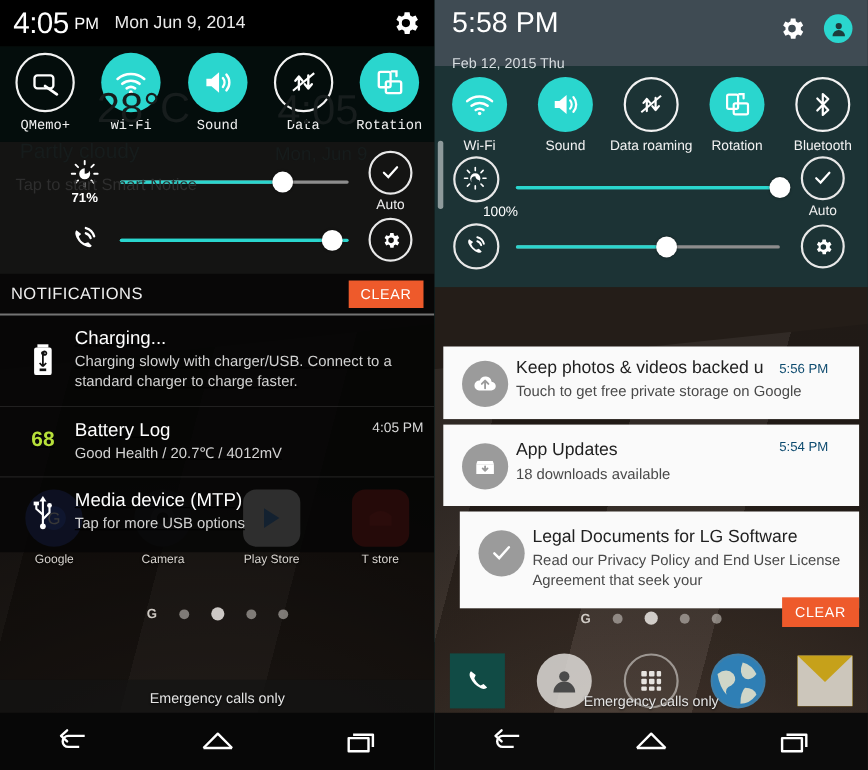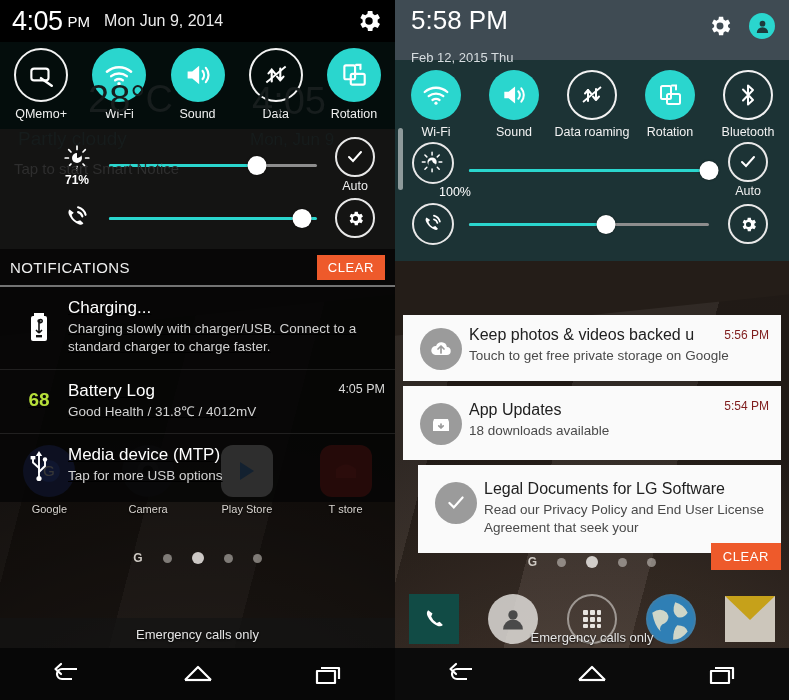--- a/index.html
+++ b/index.html
@@ -65,7 +65,7 @@
   .l-gear { margin-left:auto; }
 
   .l-shade { position:absolute; left:0; right:0; top:0; }
-  .l-toggles { display:flex; padding:6px 2px 8px; background:rgba(3,14,13,.93); }
+  .l-toggles { display:flex; padding:6px 2px 8px; background:rgba(3,14,13,.93);font-family:Liberation Mono, monospace; }
   .l-tog { flex:1; display:flex; flex-direction:column; align-items:center; gap:5px; }
   .l-tog .circ { width:54px; height:54px; border-radius:50%; display:flex; align-items:center; justify-content:center; }
   .l-tog .circ.off { border:2px solid #f2f2f2; background:transparent; }

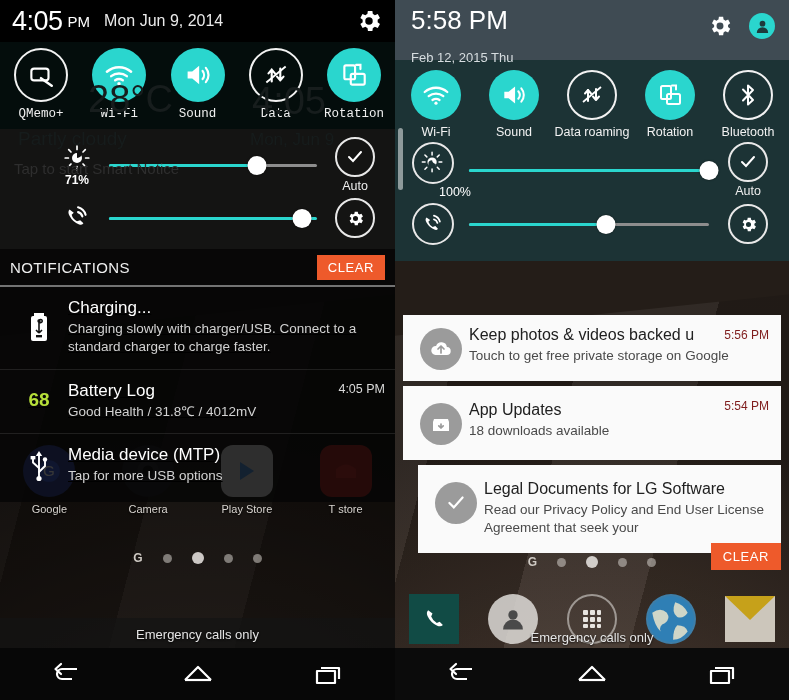--- a/index.html
+++ b/index.html
@@ -135,7 +135,7 @@
   .card .body { flex:1; padding-right:4px; min-width:0; }
   .card .ttl { font-size:16px; color:#212121; line-height:1.25; white-space:nowrap; overflow:hidden; }
   .card .sub { font-size:13.5px; color:#4a4a4a; line-height:1.35; margin-top:2px; }
-  .card .tm  { position:absolute; right:12px; top:13px; font-size:12px; color:#7f1d1d; }
+  .card .tm  { position:absolute; right:28px; top:13px; font-size:12px; color:#0c4a6e; }
   .card.trunc .ttl { max-width:260px; }
 
   .r-clear { position:absolute; right:8px; background:#ee5a2b; color:#fff; font-size:13px; letter-spacing:.6px; padding:6px 12px; border:none; }

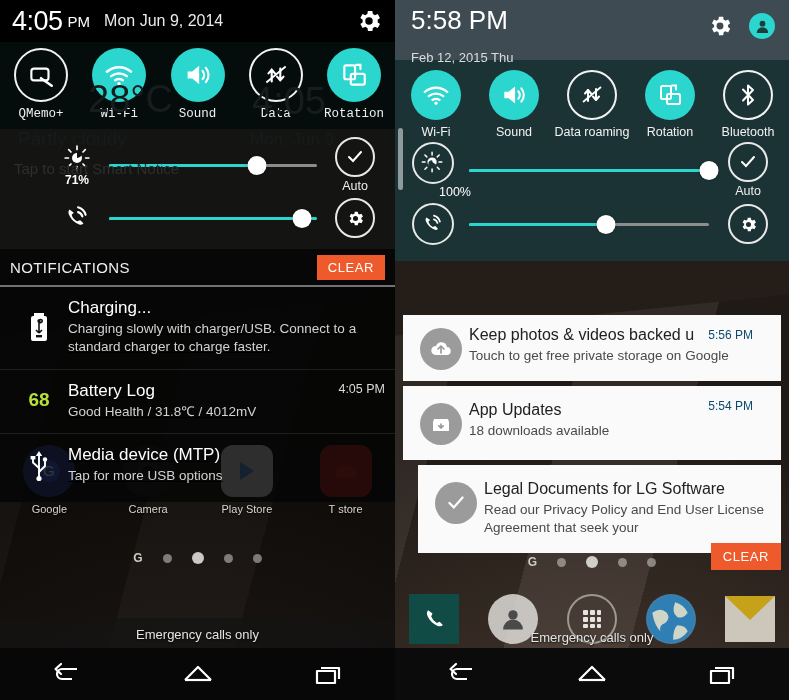--- a/index.html
+++ b/index.html
@@ -357,7 +357,7 @@
           </div>
           <div class="body">
             <div class="ttl">Battery Log</div>
-            <div class="sub">Good Health / 31.8℃ / 4012mV</div>
+            <div class="sub">Good Health / 20.7℃ / 4012mV</div>
           </div>
           <div class="tm">4:05 PM</div>
         </div>

